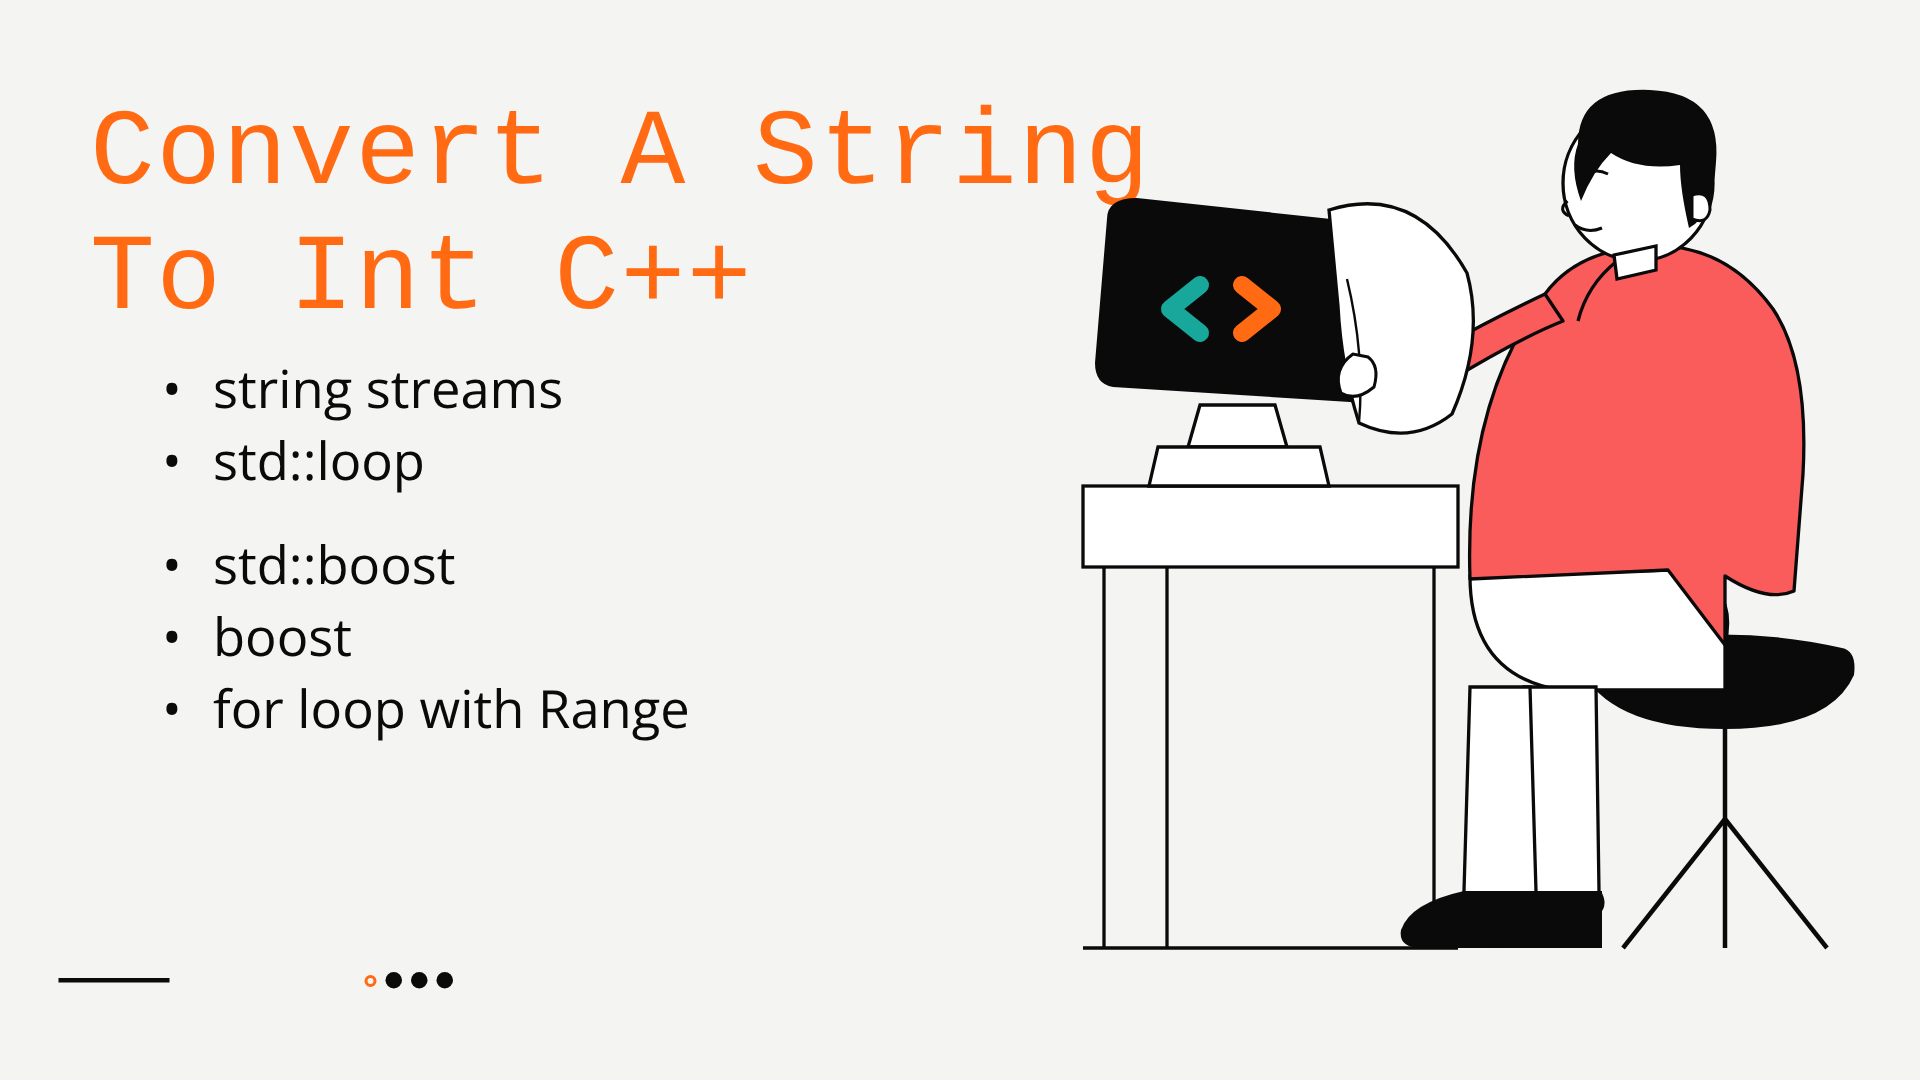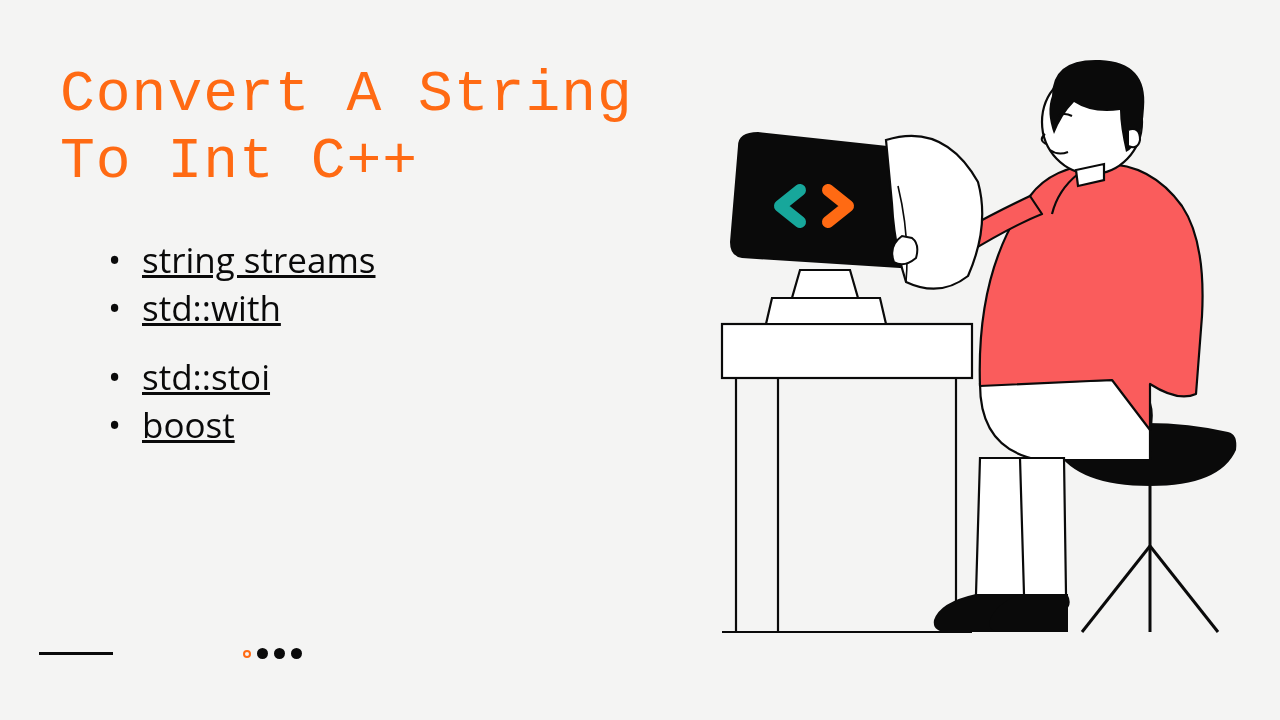--- a/index.html
+++ b/index.html
@@ -16,7 +16,7 @@
     top: 62px;
     font-family: "Courier New", ui-monospace, monospace;
     font-weight: 500;
-    font-size: 58px;
+    font-size: 72px;
     line-height: 1.15;
     color: #ff6a13;
     white-space: pre;

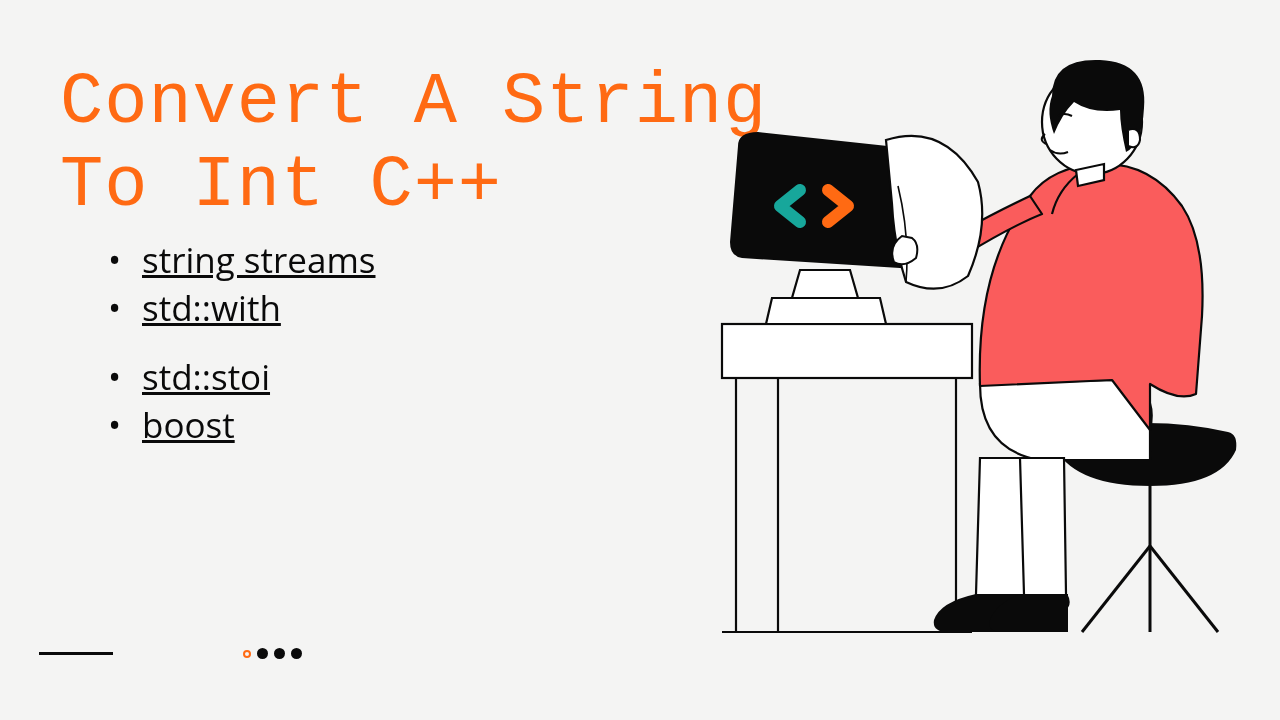--- a/index.html
+++ b/index.html
@@ -28,7 +28,6 @@
     top: 236px;
     font-size: 35px;
     line-height: 1.38;
-    text-decoration: underline;
   }
   .list ul { list-style: none; }
   .list li::before {

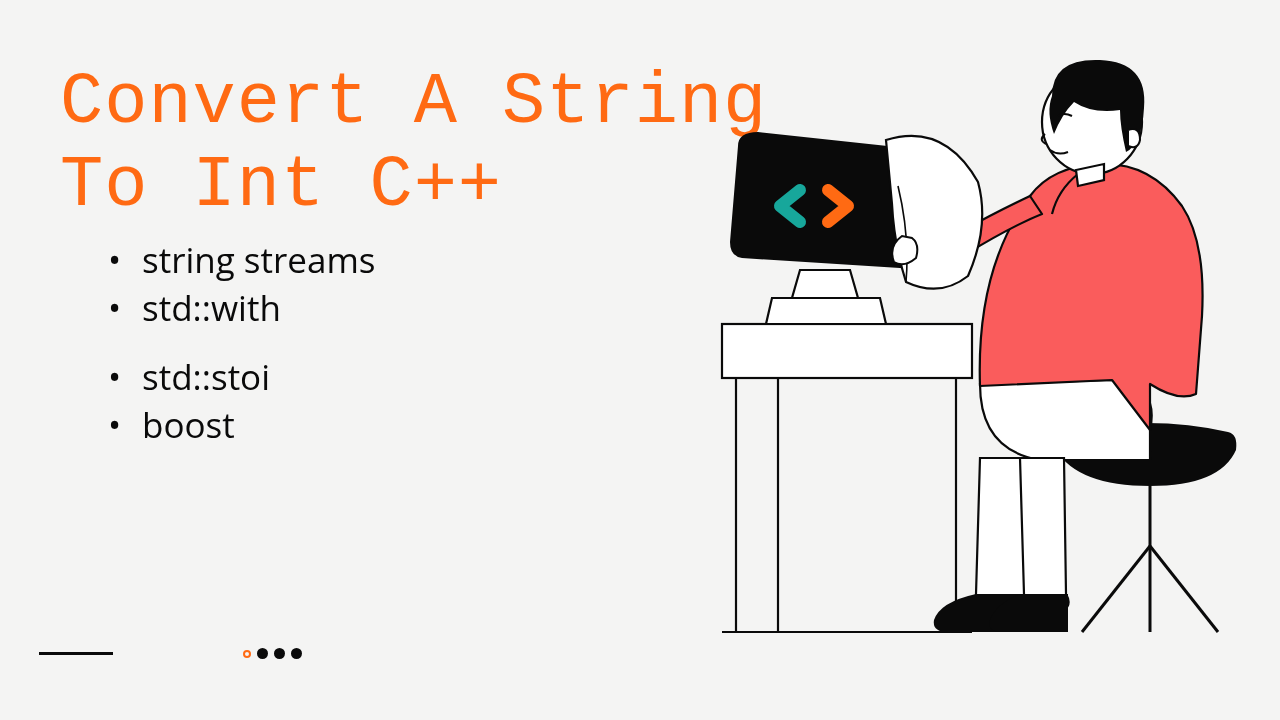--- a/index.html
+++ b/index.html
@@ -79,7 +79,7 @@
 <div class="list">
   <ul>
     <li><span>string streams</span></li>
-    <li><span>std::with</span></li>
+    <li><span>std::loop</span></li>
   </ul>
   <ul style="margin-top:20px">
     <li><span>std::stoi</span></li>

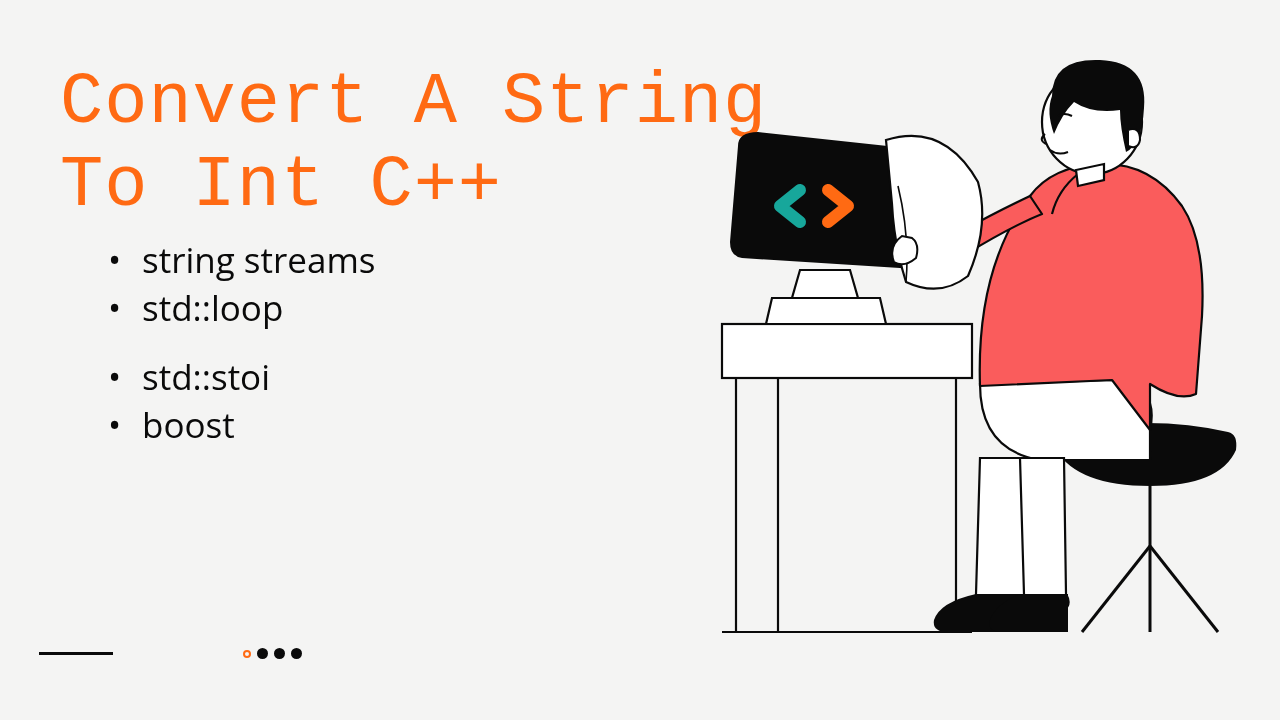--- a/index.html
+++ b/index.html
@@ -82,7 +82,7 @@
     <li><span>std::loop</span></li>
   </ul>
   <ul style="margin-top:20px">
-    <li><span>std::stoi</span></li>
+    <li><span>std::boost</span></li>
     <li><span>boost</span></li>
   </ul>
 </div>

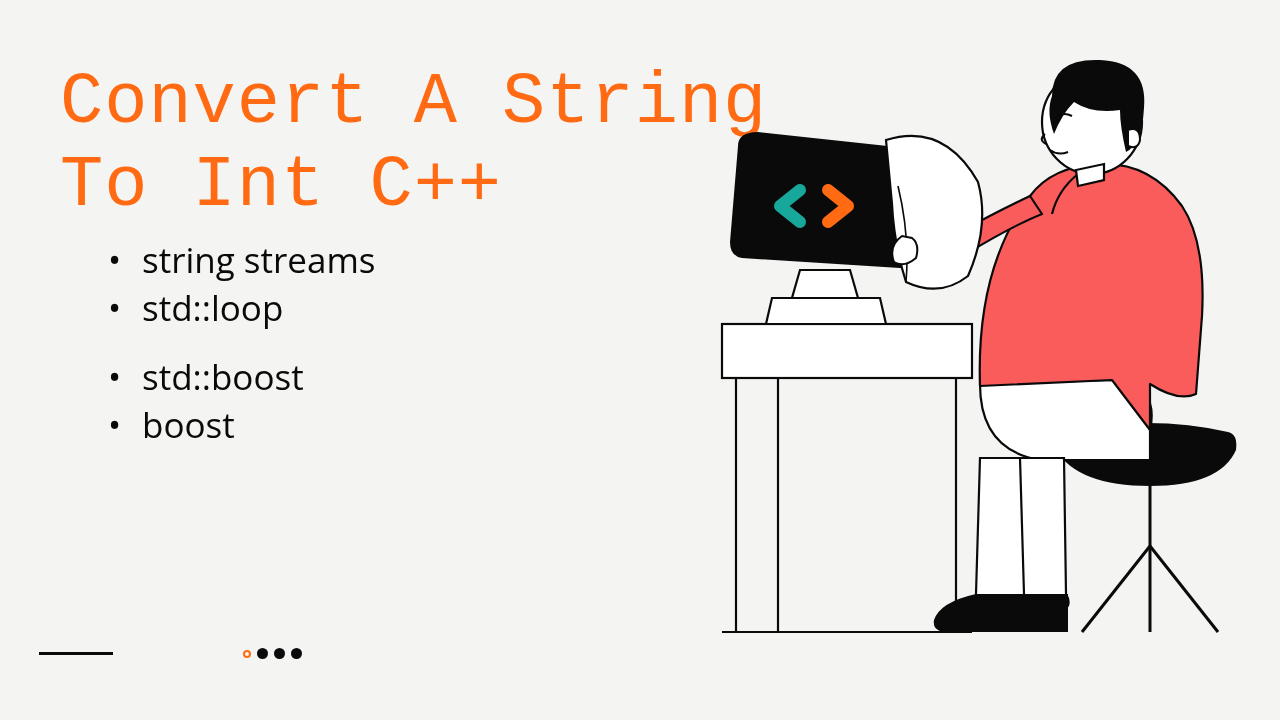--- a/index.html
+++ b/index.html
@@ -84,6 +84,7 @@
   <ul style="margin-top:20px">
     <li><span>std::boost</span></li>
     <li><span>boost</span></li>
+    <li><span>for loop with Range</span></li>
   </ul>
 </div>
 

